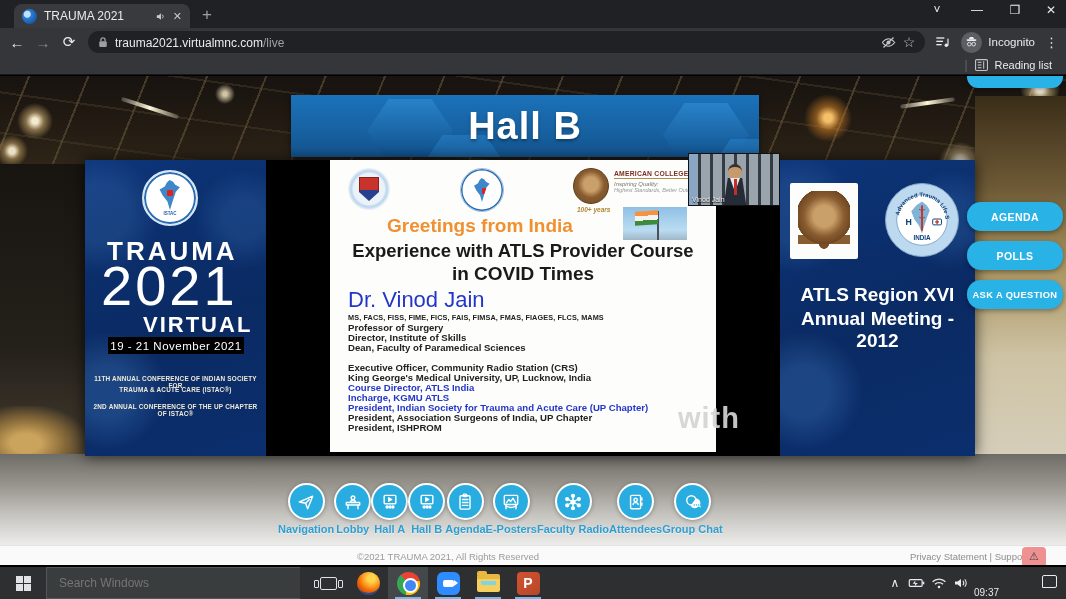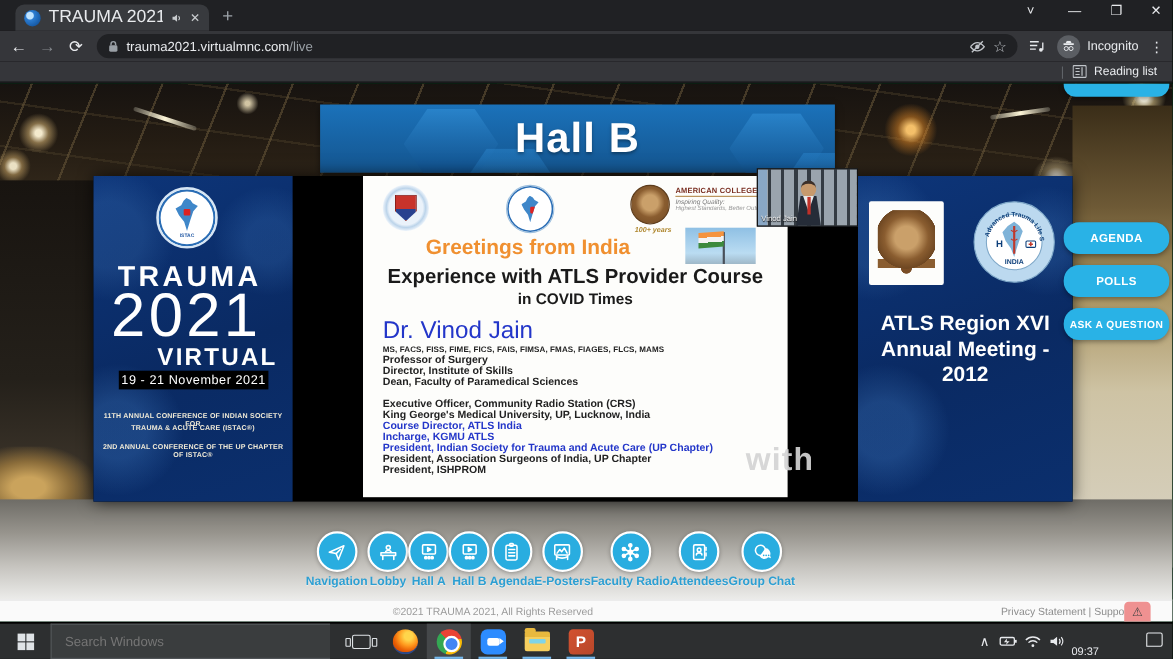--- a/index.html
+++ b/index.html
@@ -13,7 +13,7 @@
          display:flex; align-items:center; padding:0 8px; gap:7px; }
   #tab-favicon { width:15px; height:15px; border-radius:50%;
       background:radial-gradient(circle at 35% 35%, #bfe3ff 0 3px, #2d7dd2 4px, #0d4d96 90%); flex:0 0 auto;}
-  #tab-title { color:#e8eaed; font-size:16px; flex:1; white-space:nowrap; overflow:hidden; }
+  #tab-title { color:#e8eaed; font-size:12px; flex:1; white-space:nowrap; overflow:hidden; }
   .tab-ico { color:#c7cacd; font-size:11px; }
   #newtab-btn { left:202px; top:6px; color:#9aa0a6; font-size:17px; line-height:17px; }
   .winctl { top:3px; color:#e8eaed; font-size:12px; width:30px; text-align:center; }

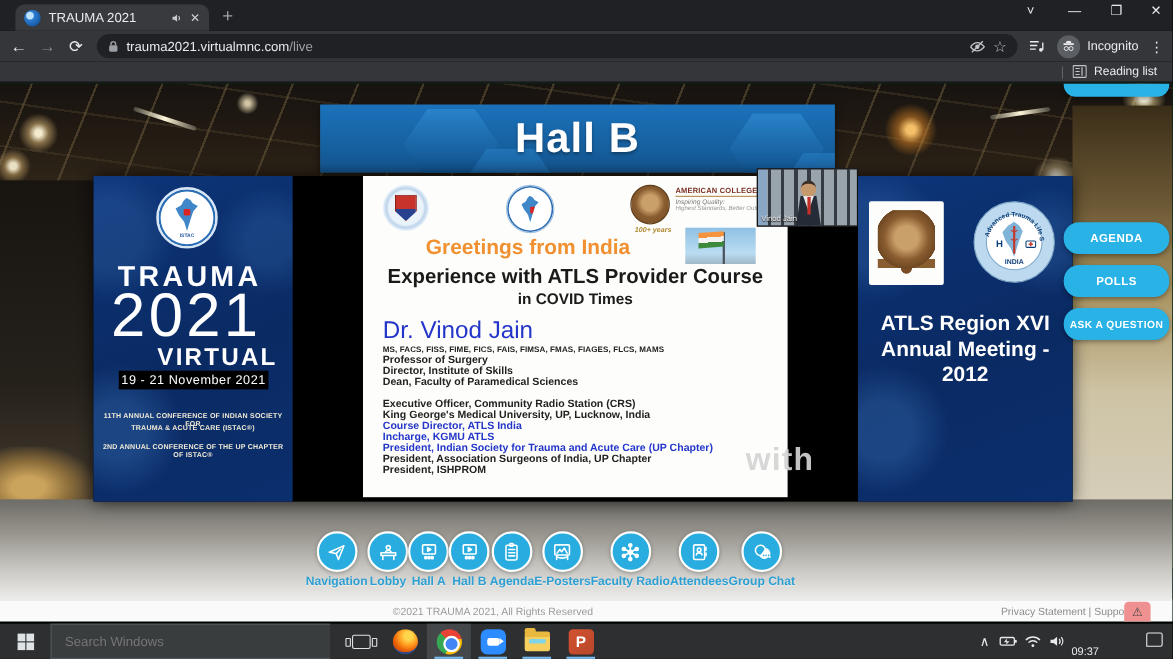--- a/index.html
+++ b/index.html
@@ -115,7 +115,7 @@
     background:linear-gradient(180deg,#f5933e 0 33%, #f3f3f3 33% 66%, #3d8a3d 66%);}
   #greeting { left:0; top:55px; width:300px; text-align:center; color:#f09030; font-size:19px; font-weight:bold; }
   #title1 { left:0; top:80px; width:386px; text-align:center; color:#1a1a1a; font-size:18.5px; font-weight:bold; }
-  #title2 { left:0; top:103px; width:386px; text-align:center; color:#1a1a1a; font-size:14px; font-weight:bold; }
+  #title2 { left:0; top:103px; width:386px; text-align:center; color:#1a1a1a; font-size:19px; font-weight:bold; }
   #speaker { left:18px; top:127px; color:#2336c9; font-size:22px; font-weight:normal; }
   #credentials { left:18px; top:153px; color:#222; font-size:7.3px; font-weight:bold; letter-spacing:.1px;}
   .role { position:absolute; left:18px; color:#222; font-size:9.6px; font-weight:bold; white-space:nowrap;}

